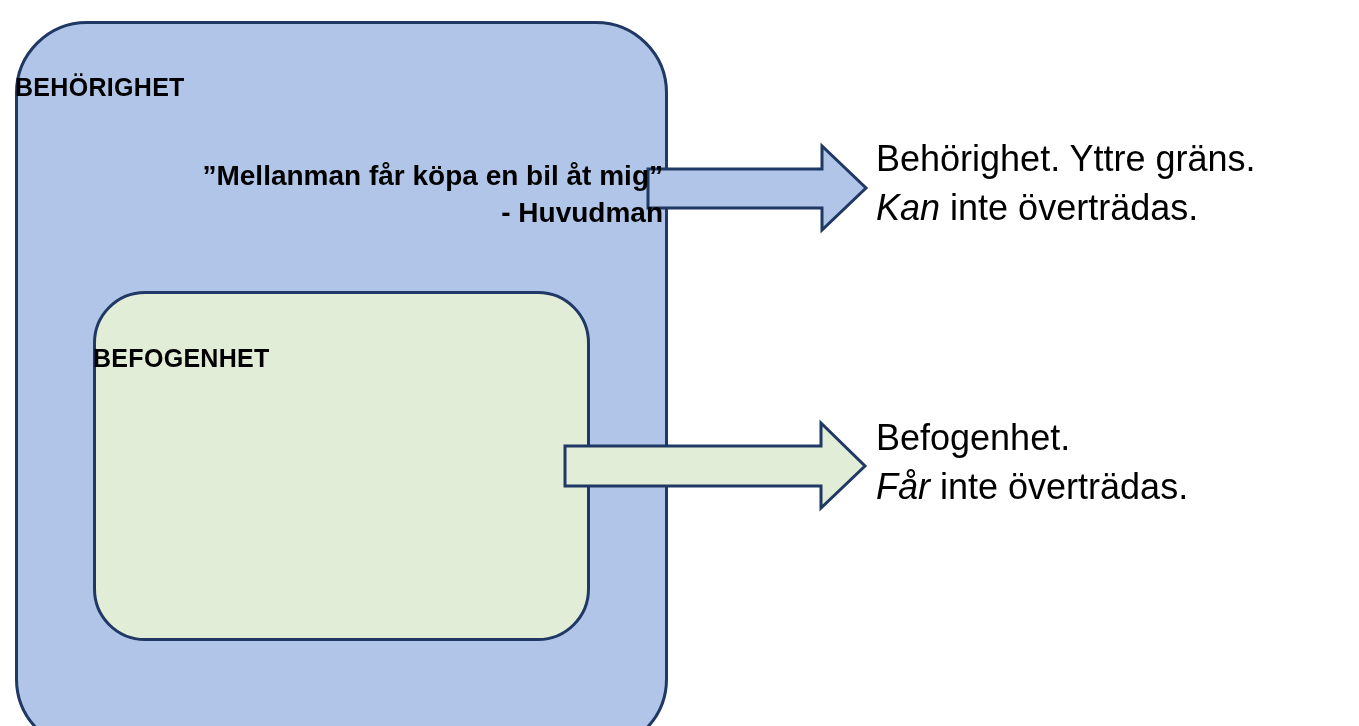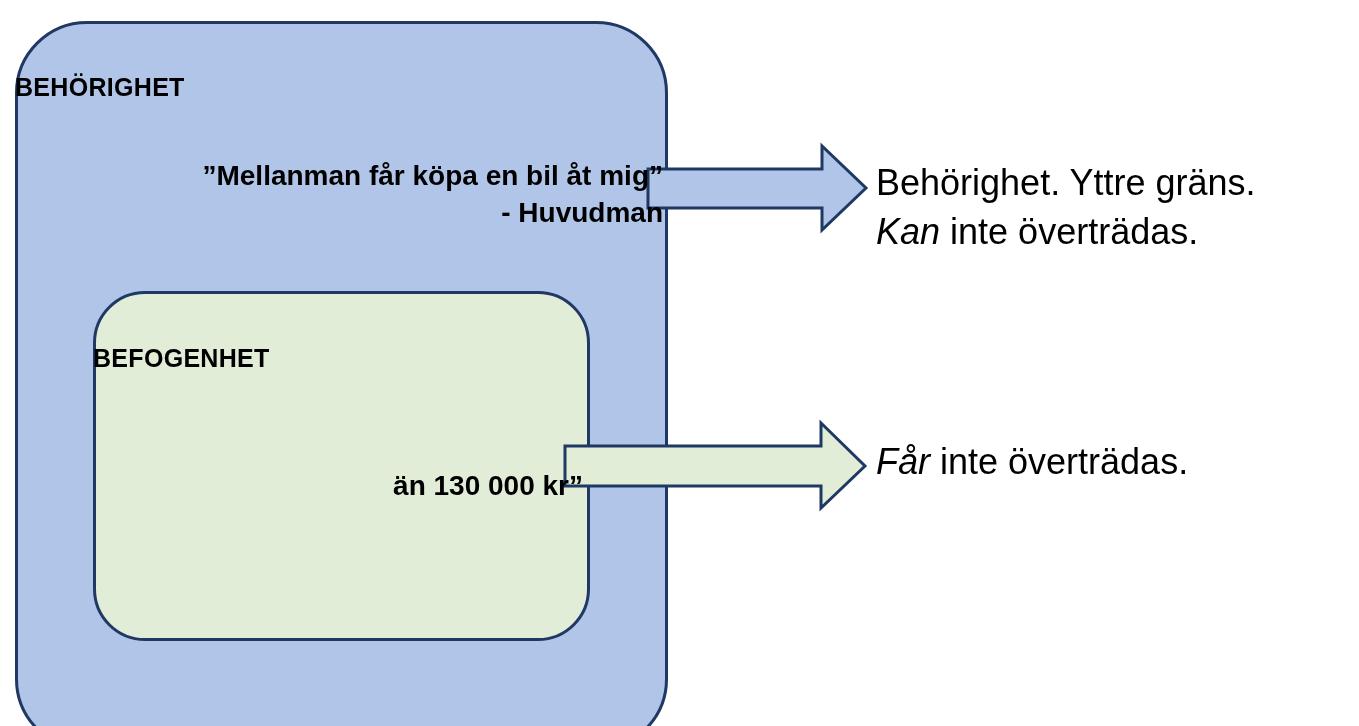--- a/index.html
+++ b/index.html
@@ -111,7 +111,6 @@
     line-height: 49px;
     color: #000;
     white-space: nowrap;
-    margin-top: 24px;
   }
   .annotation .line { display: block; }
   .annotation em { font-style: italic; }

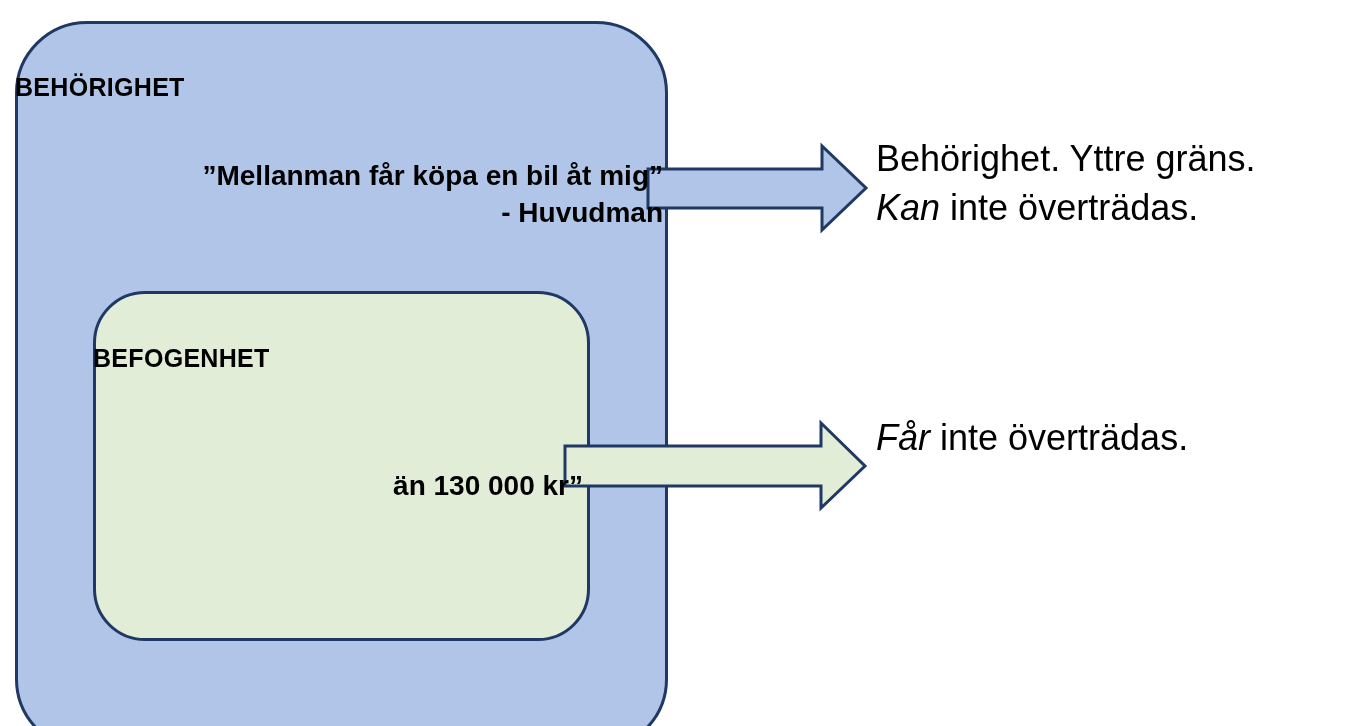--- a/index.html
+++ b/index.html
@@ -153,6 +153,7 @@
   </div>
 
   <div class="annotation" id="annotation-bottom">
+    <span class="line">Befogenhet.</span>
     <span class="line"><em>Får</em><span> inte överträdas.</span></span>
   </div>
 

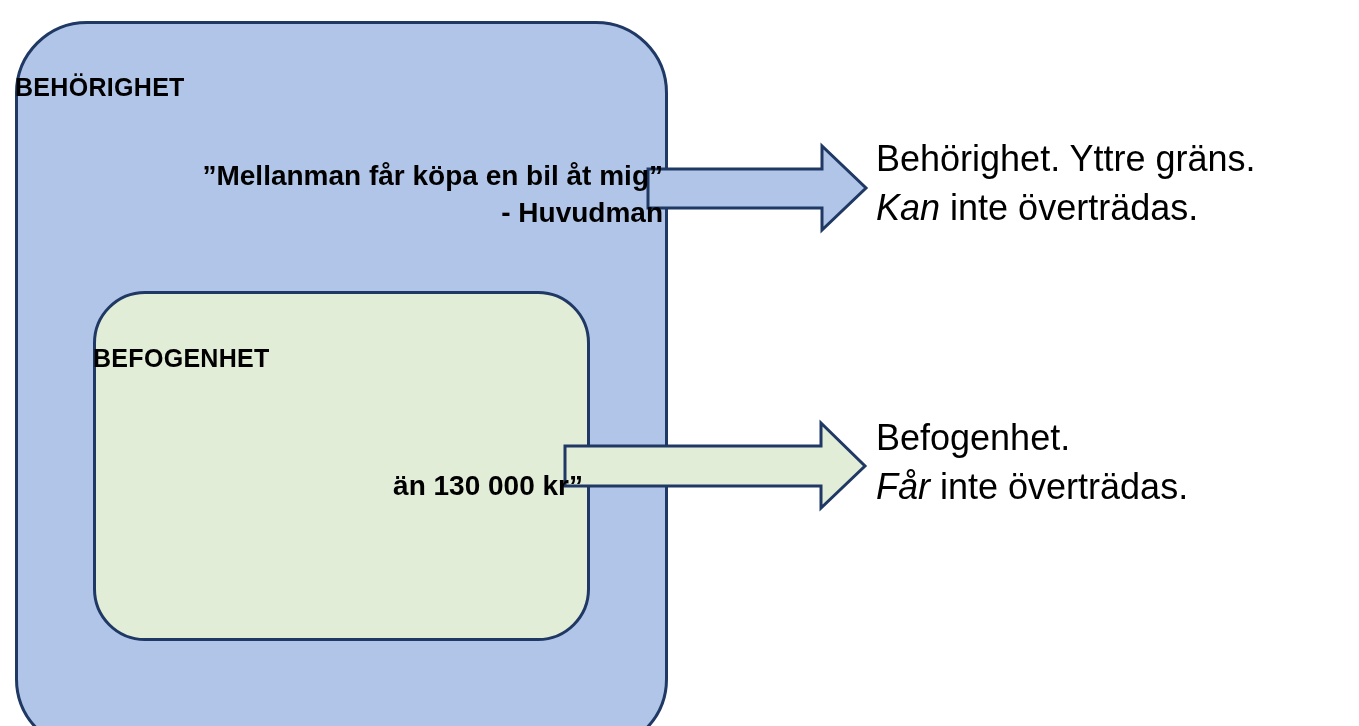--- a/index.html
+++ b/index.html
@@ -144,7 +144,6 @@
   <div class="box-heading" id="inner-heading">BEFOGENHET</div>
 
   <div class="box-quote" id="inner-quote">
-    <span class="quote-line">än 130 000 kr”</span>
   </div>
 
   <div class="annotation" id="annotation-top">

